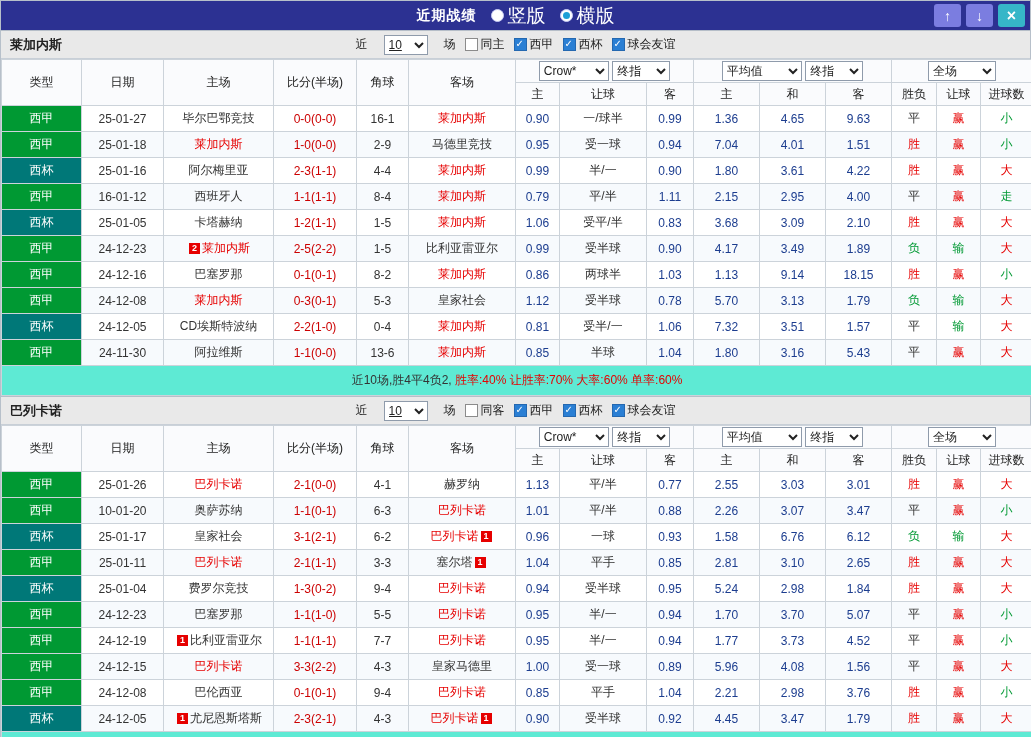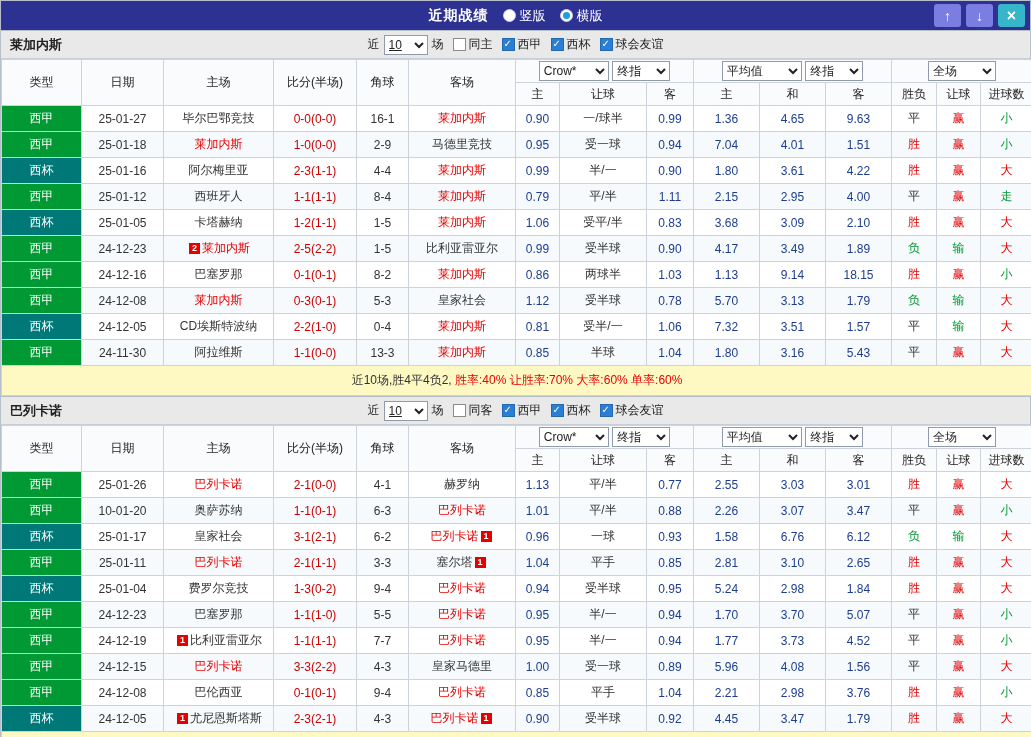--- a/index.html
+++ b/index.html
@@ -16,7 +16,7 @@
   .titlebar{height:29px;background:#2c3192;display:flex;align-items:center;position:relative;}
   .titlebar-center{flex:1;display:flex;justify-content:center;align-items:center;gap:14px;}
   .panel-title{color:#fff;font-weight:bold;font-size:14px;letter-spacing:1px;}
-  .radio-option{display:flex;align-items:center;color:#fff;font-size:13px;cursor:pointer;text-align:right;}
+  .radio-option{display:flex;align-items:center;color:#fff;font-size:19px;cursor:pointer;text-align:right;}
   .radio{width:13px;height:13px;border-radius:50%;background:#fff;border:1px solid #c9cdf5;display:inline-block;margin-right:4px;position:relative;flex:none;box-sizing:border-box;}
   .radio.selected::after{content:"";position:absolute;left:2px;top:2px;width:7px;height:7px;border-radius:50%;background:#1d9fd6;}
   .tb-buttons{position:absolute;right:5px;top:3px;display:flex;gap:5px;}

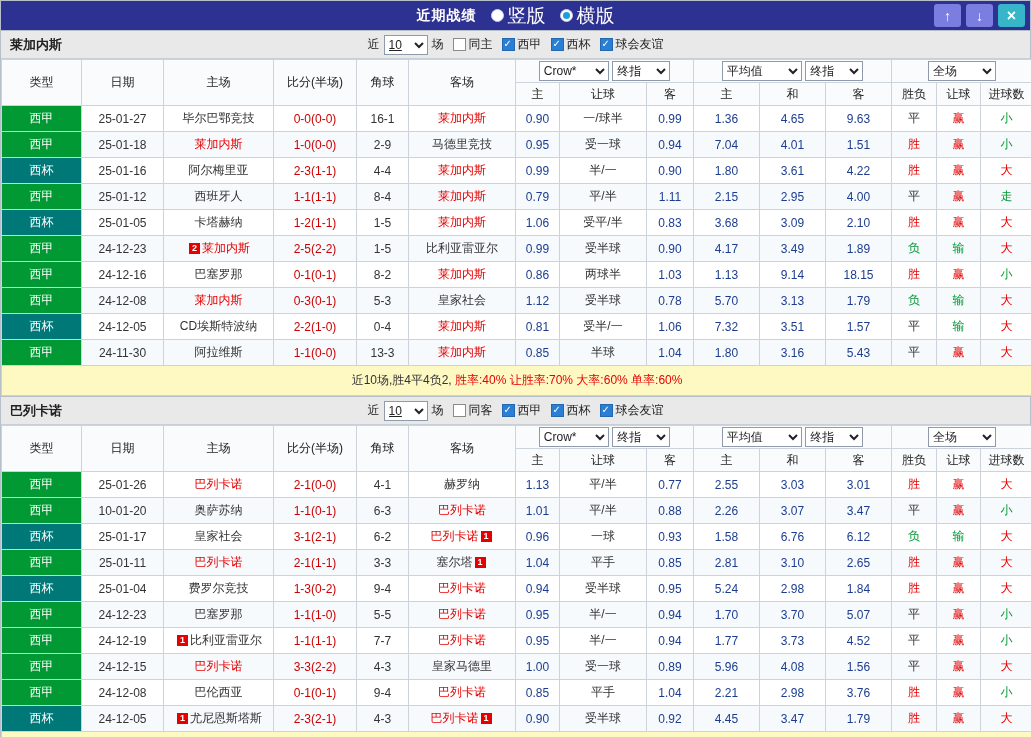--- a/index.html
+++ b/index.html
@@ -28,7 +28,7 @@
   .section-bar{height:27px;background:#e9e9e9;border-top:1px solid #b6bec8;border-bottom:1px solid #c8cfd7;display:flex;align-items:center;position:relative;font-size:12px;color:#222;}
   .team-name{position:absolute;left:9px;font-weight:bold;font-size:13px;}
   .filter-controls{margin:0 auto;display:flex;align-items:center;}
-  .filter-controls select{margin:0 4px;text-decoration:underline;}
+  .filter-controls select{margin:0 16px;text-decoration:underline;}
 
   
   select{font-size:12px;height:20px;border:1px solid #8f9bab;background:#fff;color:#222;vertical-align:middle;}

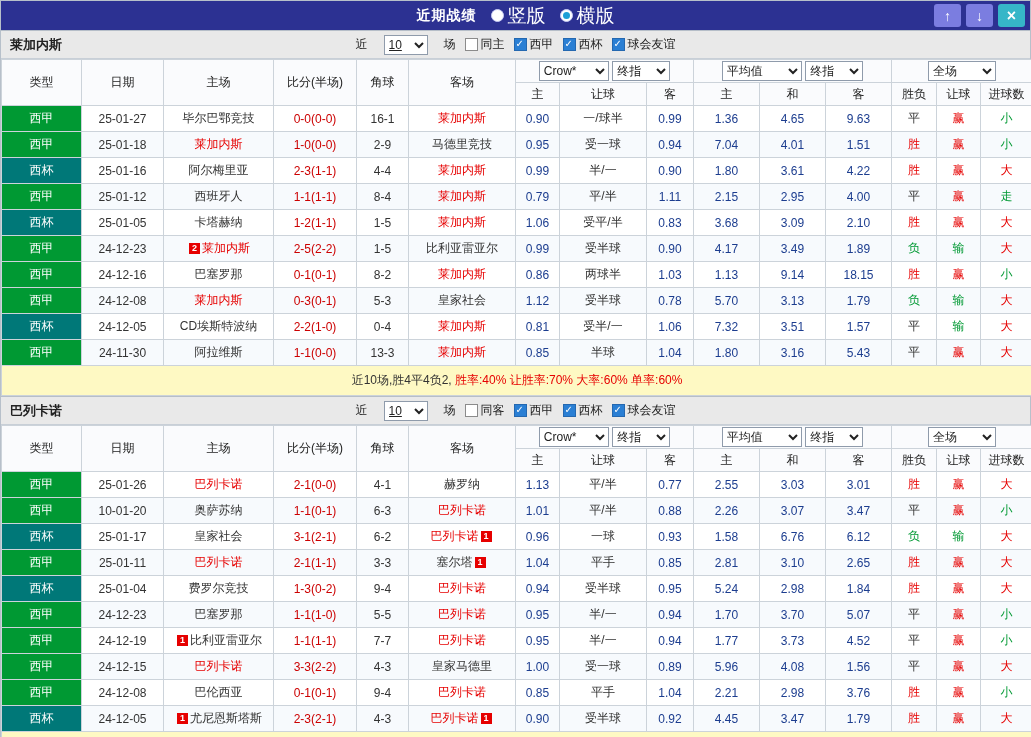--- a/index.html
+++ b/index.html
@@ -197,7 +197,7 @@
           </tr>
           <tr>
             <td class="league" style="background: rgb(0, 153, 51);">西甲</td>
-            <td>25-01-12</td>
+            <td>16-01-12</td>
             <td><span>西班牙人</span></td>
             <td class="score">1-1(1-1)</td>
             <td>8-4</td>

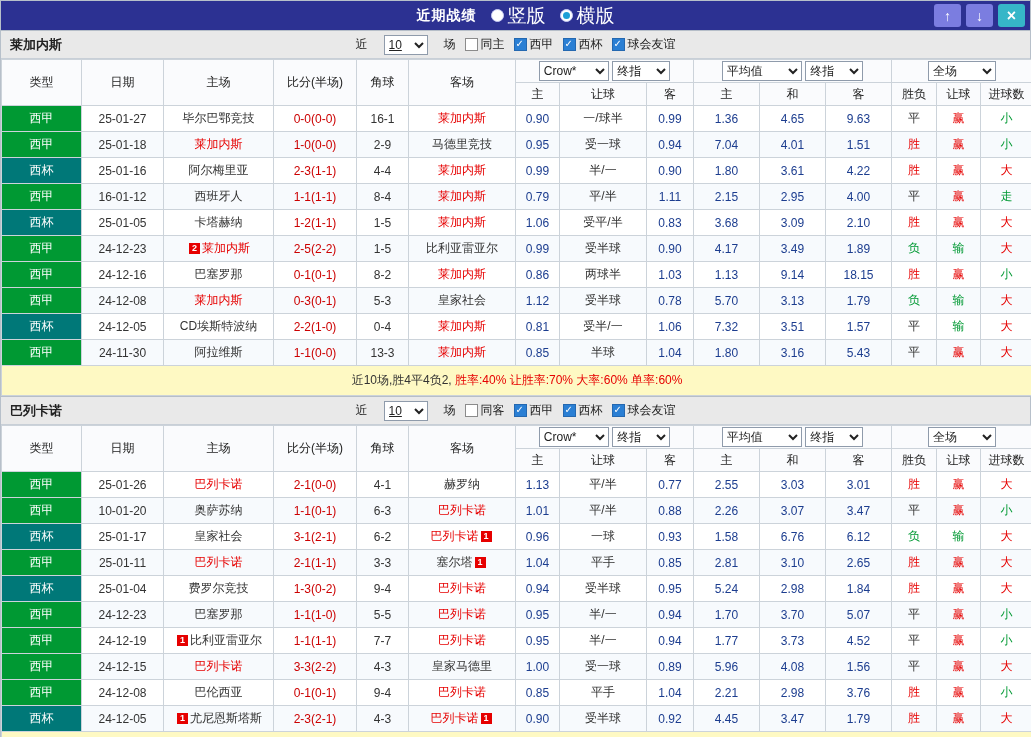--- a/index.html
+++ b/index.html
@@ -302,7 +302,7 @@
             <td>24-11-30</td>
             <td><span>阿拉维斯</span></td>
             <td class="score">1-1(0-0)</td>
-            <td>13-3</td>
+            <td>13-6</td>
             <td><span class="focus">莱加内斯</span></td>
             <td class="odds">0.85</td>
             <td>半球</td>

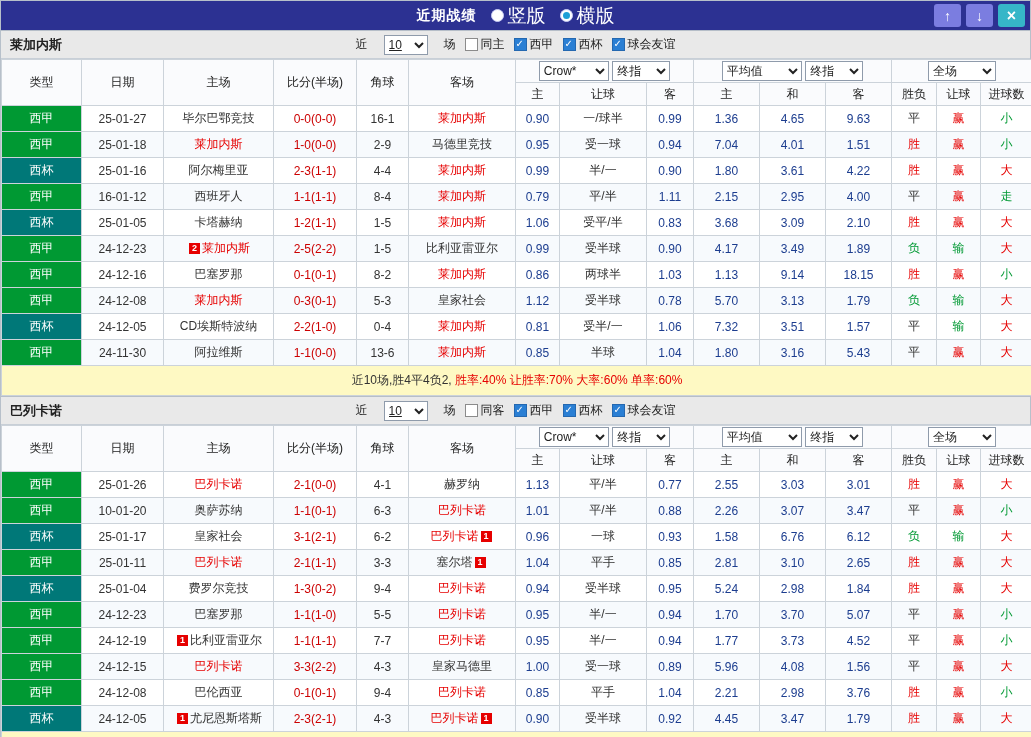--- a/index.html
+++ b/index.html
@@ -48,7 +48,7 @@
   td.score{color:var(--score,#cc0000);}
   td.odds{color:var(--odds,#1c3d8f);}
   .badge{display:inline-block;min-width:11px;height:11px;line-height:11px;background:#e60000;color:#fff;font-size:9px;font-weight:bold;margin:0 2px;vertical-align:1px;text-align:center;}
-  .results tfoot td{height:29px;background:#fef9c3;}
+  .results tfoot td{height:29px;background:#5eead4;}
   .summary{white-space:pre;}
   .summary-hl{color:var(--sumhl,#e60000);}
 </style>

